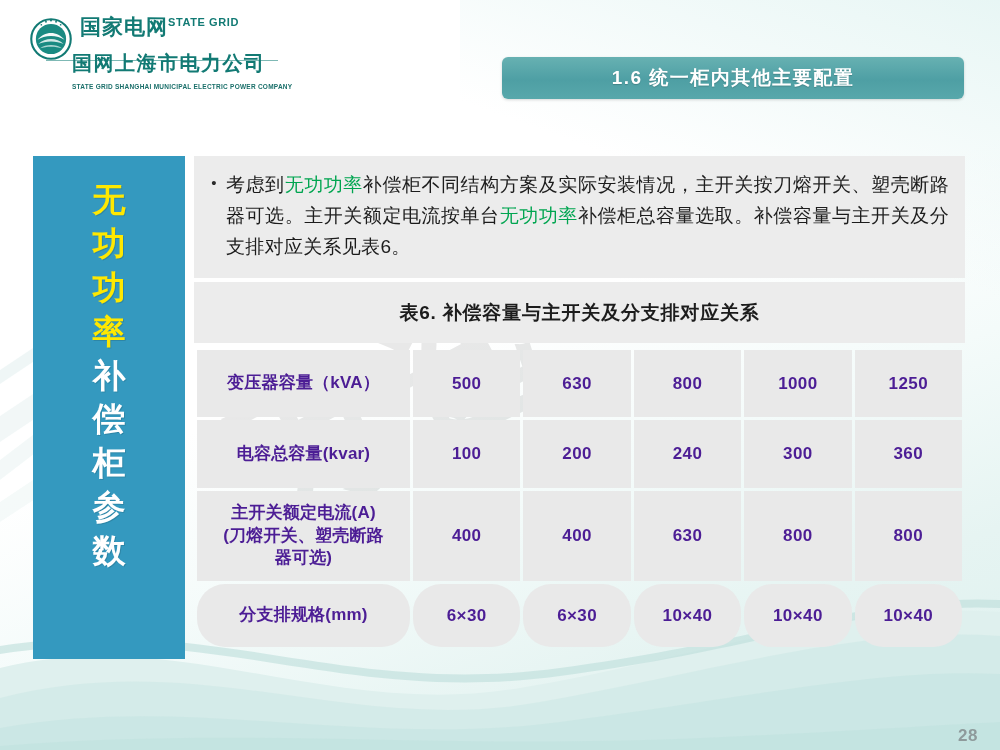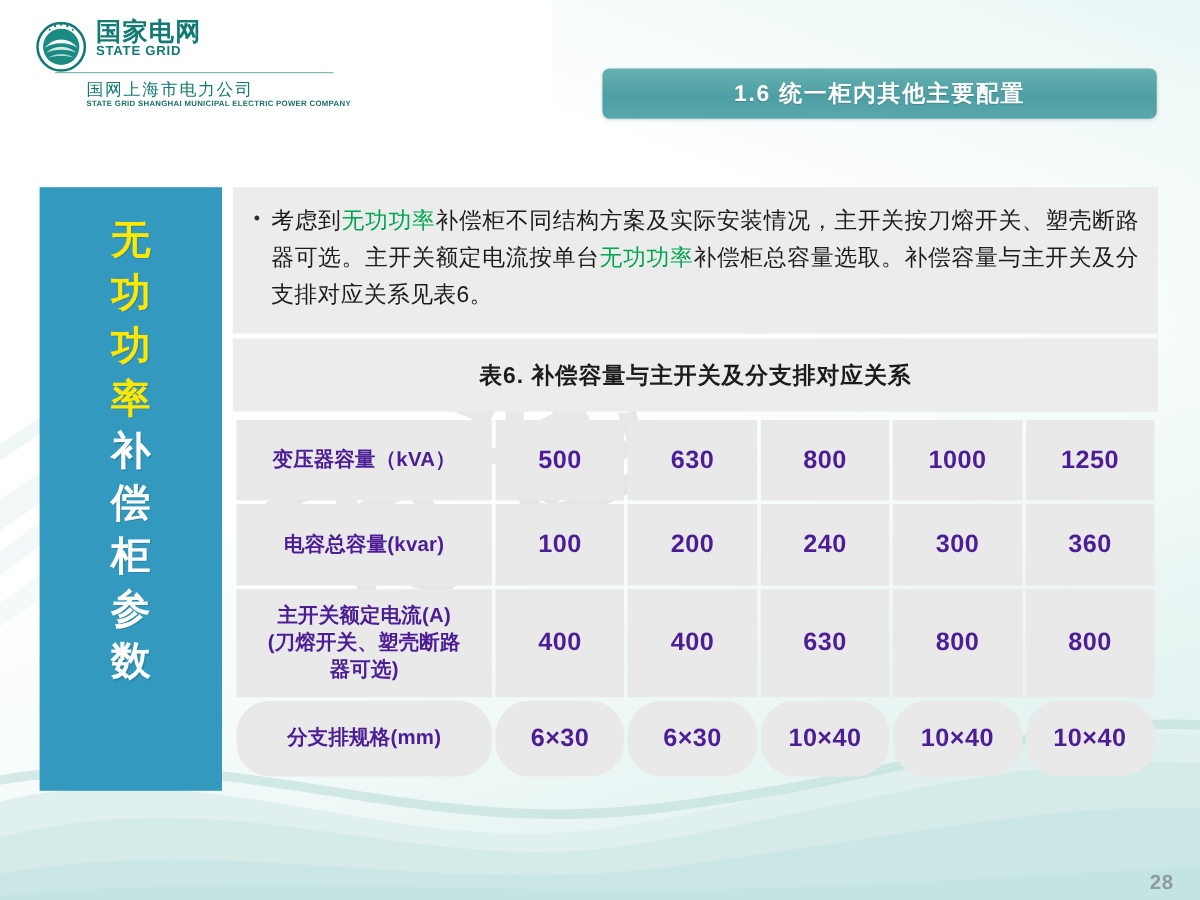--- a/index.html
+++ b/index.html
@@ -37,7 +37,7 @@
   
   .logo-block { position: absolute; left: 30px; top: 16px; display: flex; align-items: flex-start; }
   .logo-mark { width: 42px; height: 42px; flex: 0 0 42px; margin-right: 8px; margin-top: 2px; }
-  .logo-text-col { display: flex; flex-direction: column; }
+  .logo-text-col { display: flex; flex-direction: row; }
   .logo-cn { font-size: 21px; font-weight: bold; color: #127a74; line-height: 1.02; letter-spacing: 1px; }
   .logo-en { font-size: 11px; font-weight: bold; color: #127a74; letter-spacing: .6px; line-height: 1.25; font-variant: small-caps; }
   .logo-rule { position: absolute; left: 46px; top: 60px; width: 232px; height: 1px; background: #7fb9b5; }

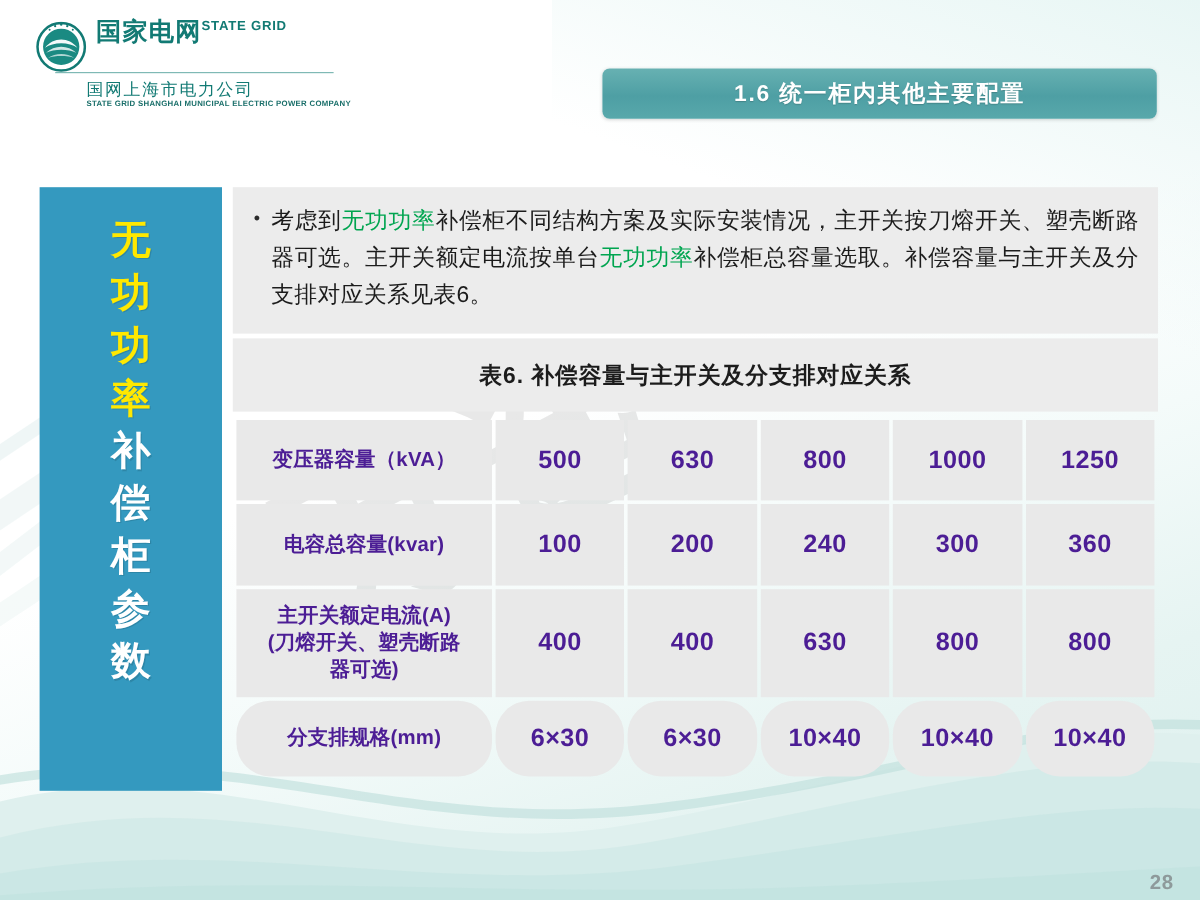--- a/index.html
+++ b/index.html
@@ -41,7 +41,7 @@
   .logo-cn { font-size: 21px; font-weight: bold; color: #127a74; line-height: 1.02; letter-spacing: 1px; }
   .logo-en { font-size: 11px; font-weight: bold; color: #127a74; letter-spacing: .6px; line-height: 1.25; font-variant: small-caps; }
   .logo-rule { position: absolute; left: 46px; top: 60px; width: 232px; height: 1px; background: #7fb9b5; }
-  .sub-cn { position: absolute; left: 72px; top: 66px; font-size: 14px; font-weight: normal; color: #127a74; letter-spacing: 1.5px; }
+  .sub-cn { position: absolute; left: 72px; top: 50px; font-size: 20px; font-weight: bold; color: #127a74; letter-spacing: 1.5px; }
   .sub-en { position: absolute; left: 72px; top: 83px; font-size: 6.5px; font-weight: bold; color: #1a6f6a; letter-spacing: .25px; }
 
   .title-bar {

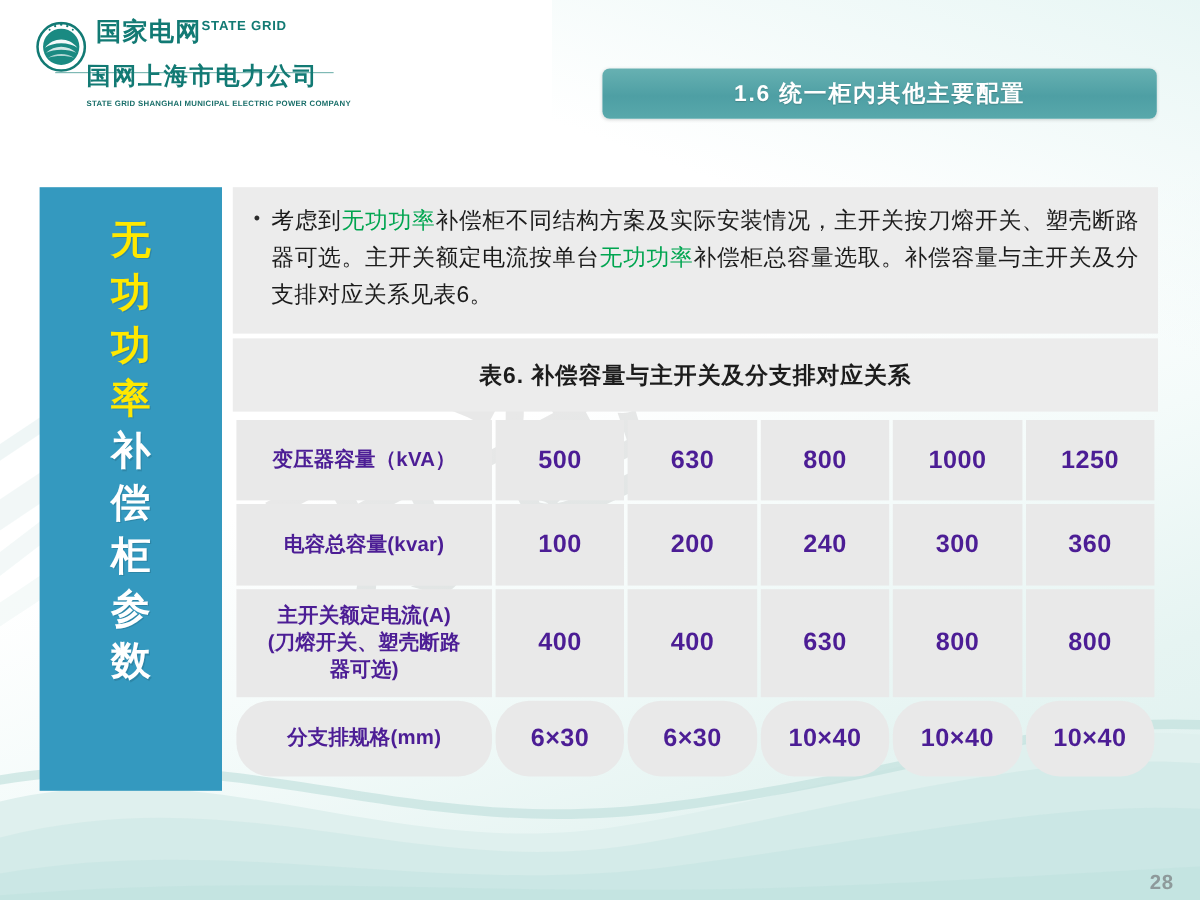--- a/index.html
+++ b/index.html
@@ -122,7 +122,7 @@
     letter-spacing: .2px;
     line-height: 1.32;
   }
-  .tbl td.val { font-size: 21px; letter-spacing: .4px; }
+  .tbl td.val { font-size: 17px; letter-spacing: .4px; }
   .r1 td { height: 67px; }
   .r2 td { height: 68px; }
   .r3 td { height: 90px; }

